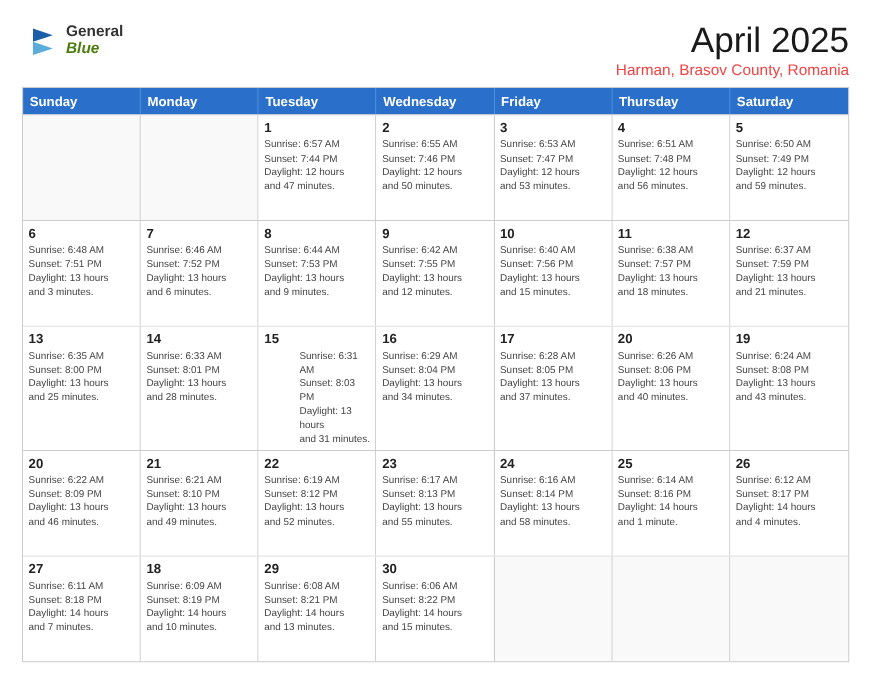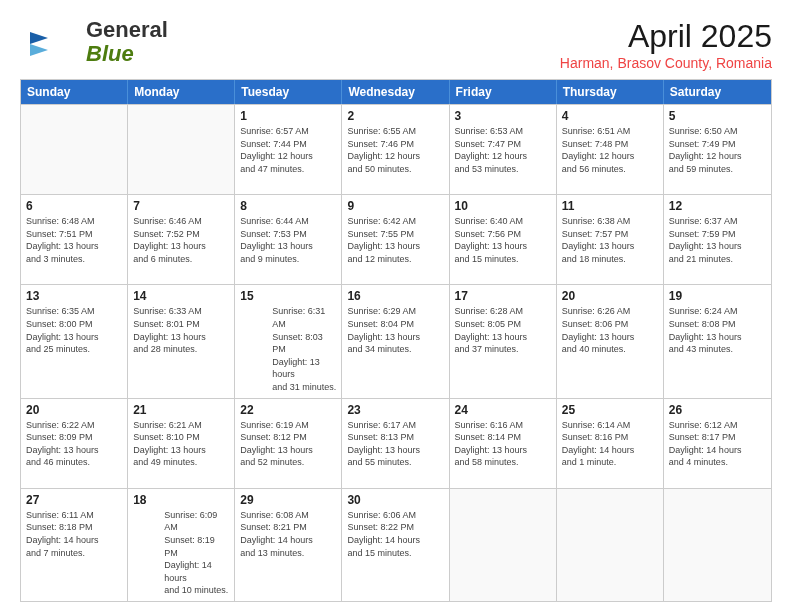--- a/index.html
+++ b/index.html
@@ -29,10 +29,9 @@
       gap: 4px;
     }
     .logo-text {
-      font-size: 22px;
+      font-size: 14px;
       font-weight: bold;
       line-height: 1.1;
-      margin-left: 26px;
     }
     .logo-text .general { color: #333; }
     .logo-text .blue { color: #4d7c0f; font-style: italic; }

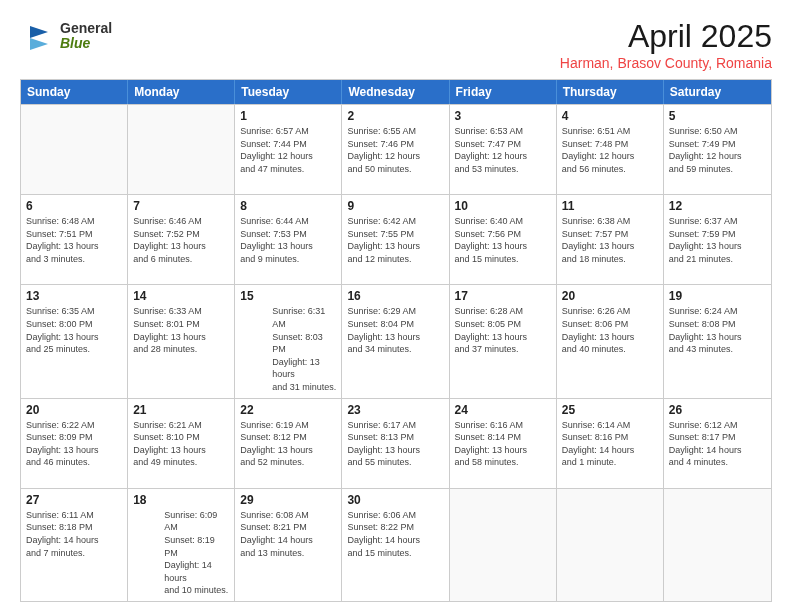--- a/index.html
+++ b/index.html
@@ -340,7 +340,7 @@
           </div>
           <div class="cal-cell">
             <div class="day-num">18</div>
-            <div class="day-info" style="white-space: pre-line; margin-left: 31px;">Sunrise: 6:09 AM
+            <div class="day-info" style="white-space: pre-line;">Sunrise: 6:09 AM
 Sunset: 8:19 PM
 Daylight: 14 hours
 and 10 minutes.</div>

